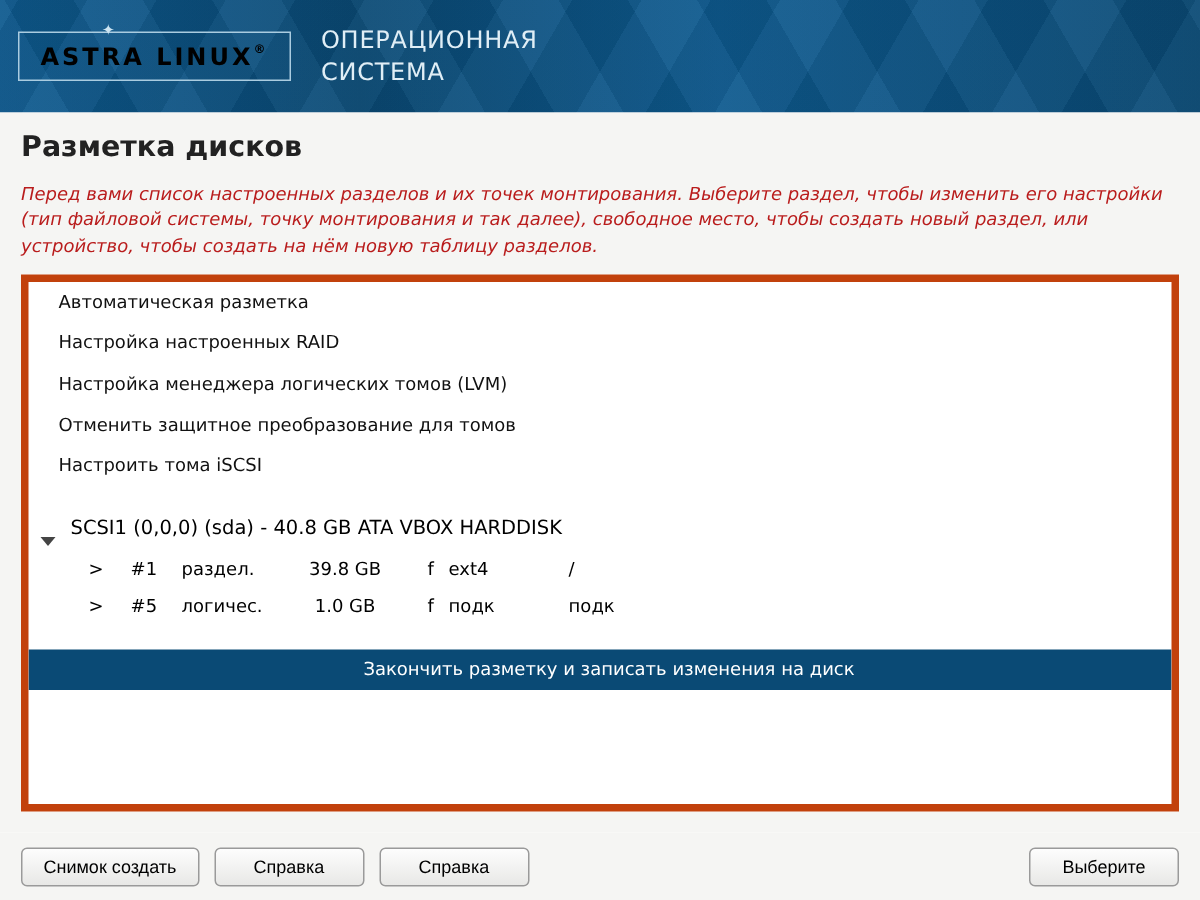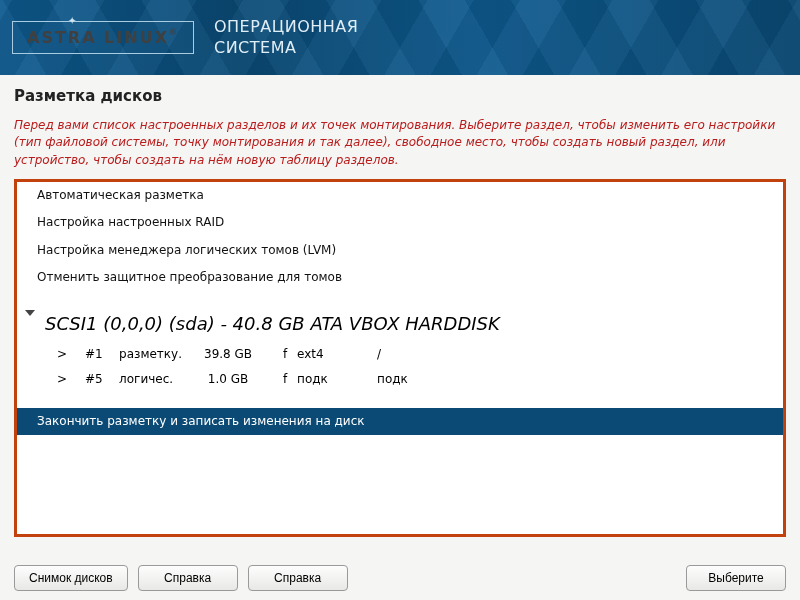--- a/index.html
+++ b/index.html
@@ -12,7 +12,7 @@
     linear-gradient(90deg, #0e5a8f, #0a4a75 30%, #0e5a8f 60%, #0a4a75);
   }
   .logo-box { border: 1px solid #aacce0; padding: 6px 14px; margin-right: 20px; display: flex; align-items: center; position: relative; }
-  .logo-text { color: #404040; font-weight: bold; letter-spacing: 2px; font-size: 16px; }
+  .logo-text { color: #000000; font-weight: bold; letter-spacing: 2px; font-size: 16px; }
   .logo-reg { font-size: 8px; vertical-align: top; }
   .star { position: absolute; top: -7px; left: 55px; color: #cde5f2; font-size: 10px; }
   .subtitle { color: #e0eef6; line-height: 1.3; font-size: 16px; letter-spacing: 0.5px; }

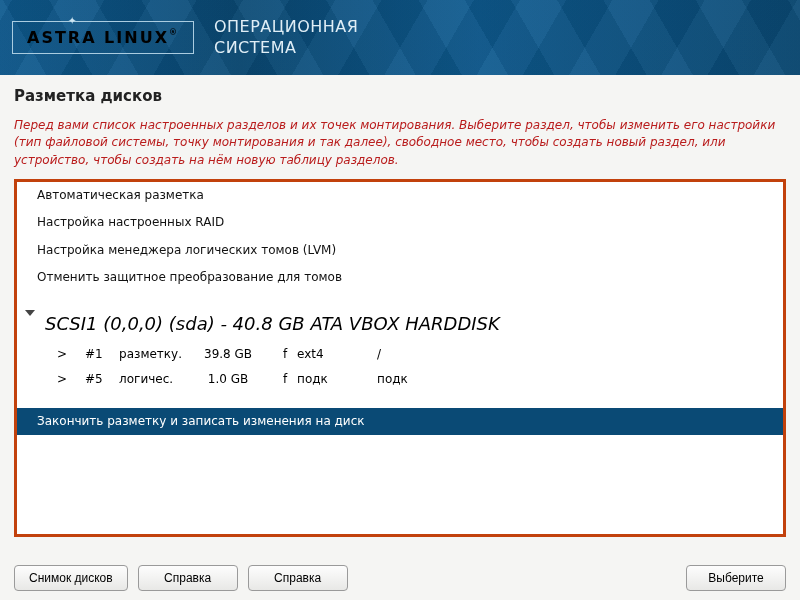--- a/index.html
+++ b/index.html
@@ -17,7 +17,7 @@
   .star { position: absolute; top: -7px; left: 55px; color: #cde5f2; font-size: 10px; }
   .subtitle { color: #e0eef6; line-height: 1.3; font-size: 16px; letter-spacing: 0.5px; }
   .body-area { background: #f5f5f3; height: 480px; padding: 12px 14px 0 14px; }
-  .page-title { font-size: 15px; font-weight: bold; color: #222; margin-bottom: 12px; }
+  .page-title { font-size: 19px; font-weight: bold; color: #222; margin-bottom: 12px; }
   .intro { font-style: italic; color: #b91c1c; line-height: 1.45; margin-bottom: 10px; font-size: 12px; }
   .panel { border: 3px solid #c2410c; background: #fff; height: 358px; overflow: hidden; }
   .item { padding: 4px 8px 4px 20px; color: #111; font-size: 12px; line-height: 1.6; cursor: default; }

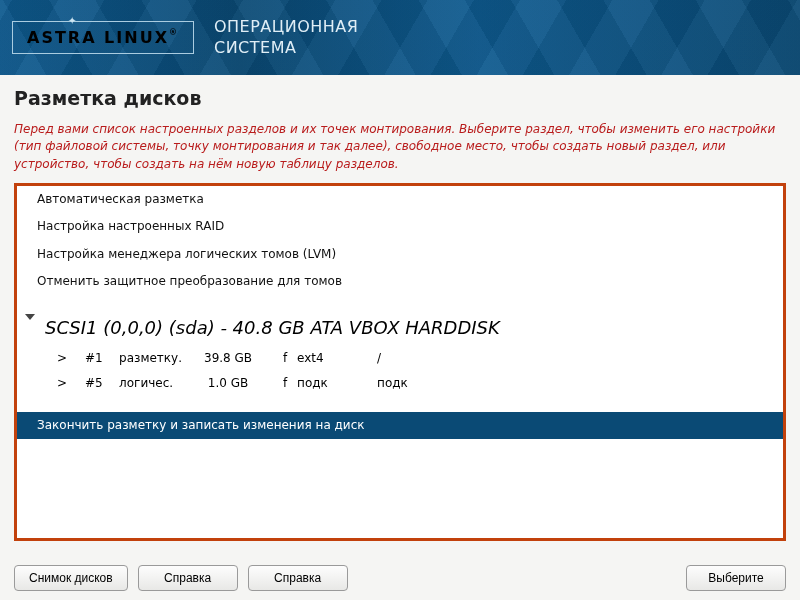--- a/index.html
+++ b/index.html
@@ -19,7 +19,7 @@
   .body-area { background: #f5f5f3; height: 480px; padding: 12px 14px 0 14px; }
   .page-title { font-size: 19px; font-weight: bold; color: #222; margin-bottom: 12px; }
   .intro { font-style: italic; color: #b91c1c; line-height: 1.45; margin-bottom: 10px; font-size: 12px; }
-  .panel { border: 3px solid #c2410c; background: #fff; height: 358px; overflow: hidden; }
+  .panel { border: 5px solid #c2410c; background: #fff; height: 358px; overflow: hidden; }
   .item { padding: 4px 8px 4px 20px; color: #111; font-size: 12px; line-height: 1.6; cursor: default; }
   .spacer { height: 16px; }
   .disk-row { padding: 3px 8px 3px 8px; display: flex; align-items: flex-start; gap: 6px; font-size: 18px; line-height: 1.6; font-style: italic; }

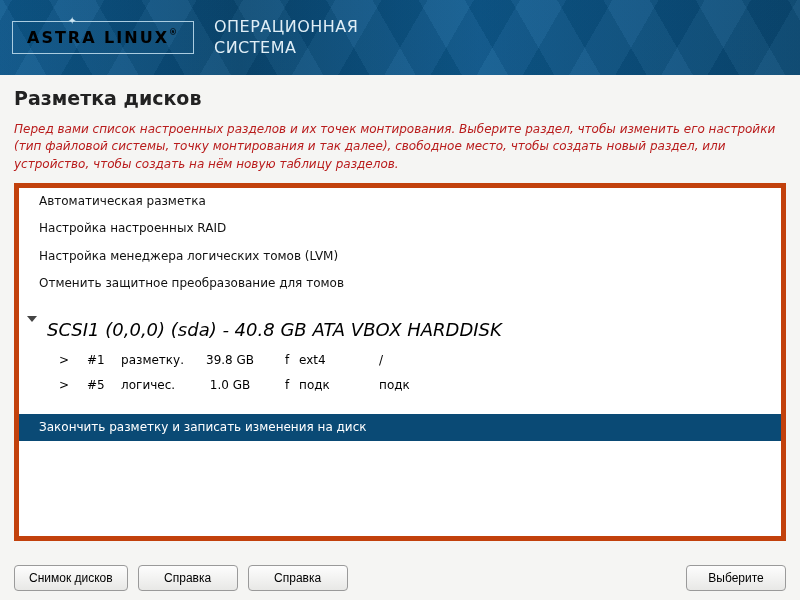--- a/index.html
+++ b/index.html
@@ -59,6 +59,7 @@
     <div class="item">Настройка настроенных RAID</div>
     <div class="item">Настройка менеджера логических томов (LVM)</div>
     <div class="item">Отменить защитное преобразование для томов</div>
+    <div class="item">Настроить тома iSCSI</div>
 
     <div class="spacer"></div>
 

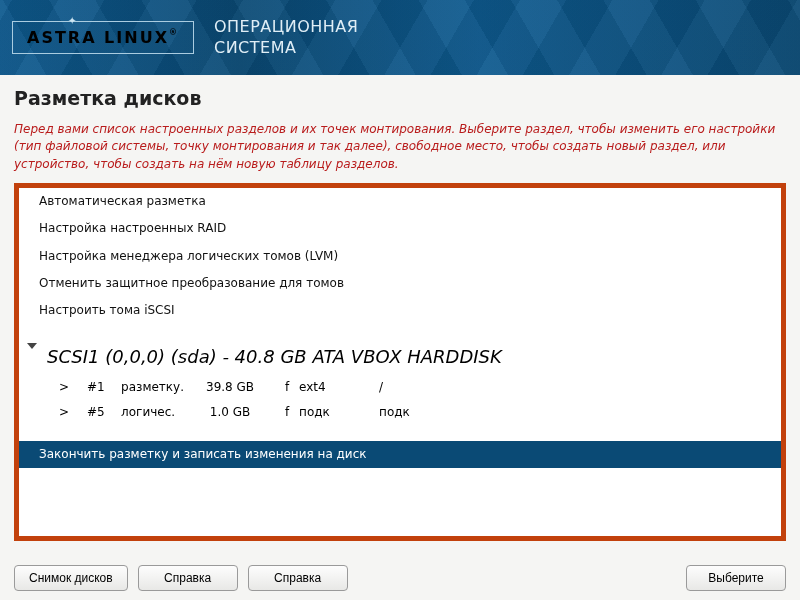--- a/index.html
+++ b/index.html
@@ -22,7 +22,7 @@
   .panel { border: 5px solid #c2410c; background: #fff; height: 358px; overflow: hidden; }
   .item { padding: 4px 8px 4px 20px; color: #111; font-size: 12px; line-height: 1.6; cursor: default; }
   .spacer { height: 16px; }
-  .disk-row { padding: 3px 8px 3px 8px; display: flex; align-items: flex-start; gap: 6px; font-size: 18px; line-height: 1.6; font-style: italic; }
+  .disk-row { padding: 3px 8px 3px 8px; display: flex; align-items: flex-end; gap: 6px; font-size: 13px; line-height: 1.6; }
   .tri { display:inline-block; width:0; height:0; border-left:5px solid transparent; border-right:5px solid transparent; border-top:6px solid #444; margin-right:4px; }
   .part-row { padding: 3px 8px 3px 40px; font-family: inherit; font-size: 12px; line-height: 1.6; white-space: pre; }
   .gt { margin-right: 18px; }

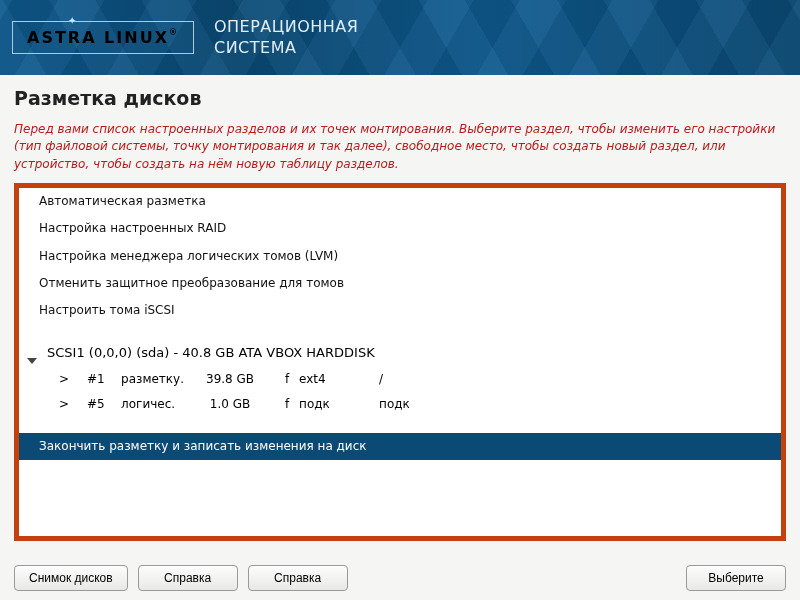--- a/index.html
+++ b/index.html
@@ -68,7 +68,7 @@
       <span>SCSI1 (0,0,0) (sda) - 40.8 GB ATA VBOX HARDDISK</span>
     </div>
 
-    <div class="part-row"><span class="gt">&gt;</span><span class="col c-num">#1</span><span class="col c-type">разметку.</span><span class="col c-size">39.8 GB</span><span class="col c-gap"></span><span class="col c-f">f</span><span class="col c-fs">ext4</span><span class="col c-mnt">/</span></div>
+    <div class="part-row"><span class="gt">&gt;</span><span class="col c-num">#1</span><span class="col c-type">раздел.</span><span class="col c-size">39.8 GB</span><span class="col c-gap"></span><span class="col c-f">f</span><span class="col c-fs">ext4</span><span class="col c-mnt">/</span></div>
     <div class="part-row"><span class="gt">&gt;</span><span class="col c-num">#5</span><span class="col c-type">логичес.</span><span class="col c-size">1.0 GB</span><span class="col c-gap"></span><span class="col c-f">f</span><span class="col c-fs">подк</span><span class="col c-mnt">подк</span></div>
 
     <div class="spacer"></div>

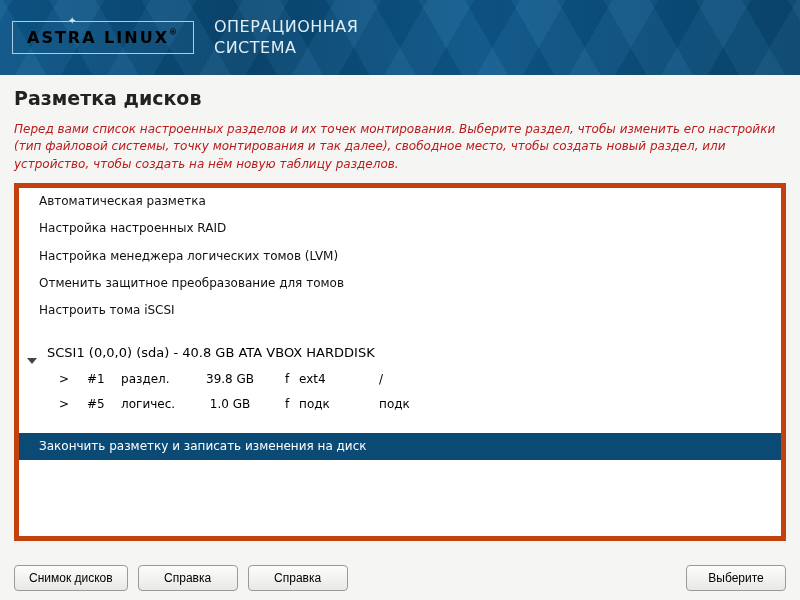--- a/index.html
+++ b/index.html
@@ -28,7 +28,7 @@
   .gt { margin-right: 18px; }
   .col { display:inline-block; }
   .c-num{width:34px;} .c-type{width:80px;} .c-size{width:58px;text-align:center;} .c-gap{width:26px;} .c-f{width:14px;} .c-fs{width:80px;} .c-mnt{width:60px;}
-  .selected { background: #0a4a75; color: #fff; }
+  .selected { background: #0a4a75; color: #fff; text-align: center; }
   .footer { height: 45px; background: #f5f5f3; display: flex; align-items: center; padding: 0 14px; gap: 10px; border-top: 0; }
   .btn { background: linear-gradient(#fdfdfd,#e8e8e6); border:1px solid #9a9a9a; border-radius:4px; padding:5px 14px; font-size:12px; cursor:pointer; min-width:100px; text-align:center; }
   .spacer-flex { flex:1; }

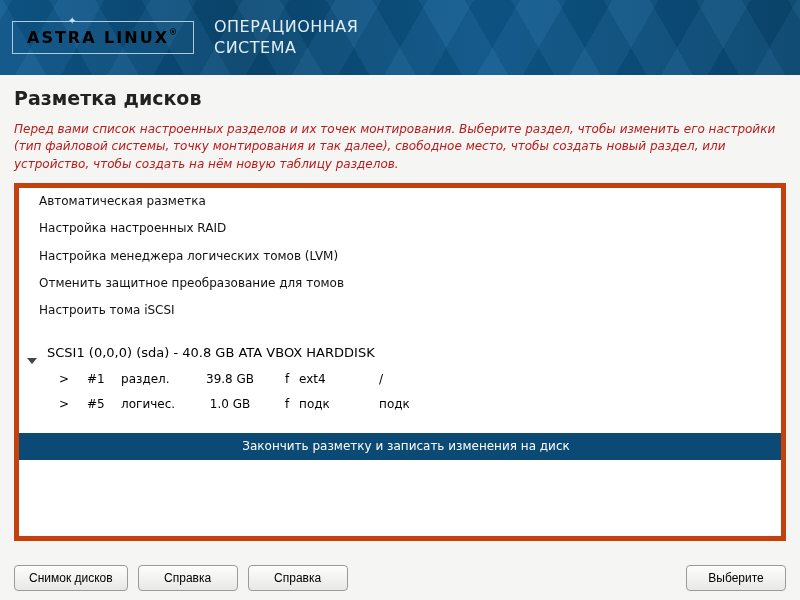--- a/index.html
+++ b/index.html
@@ -78,7 +78,7 @@
 </div>
 
 <div class="footer">
-  <button class="btn">Снимок дисков</button>
+  <button class="btn">Снимок создать</button>
   <button class="btn">Справка</button>
   <button class="btn">Справка</button>
   <div class="spacer-flex"></div>

